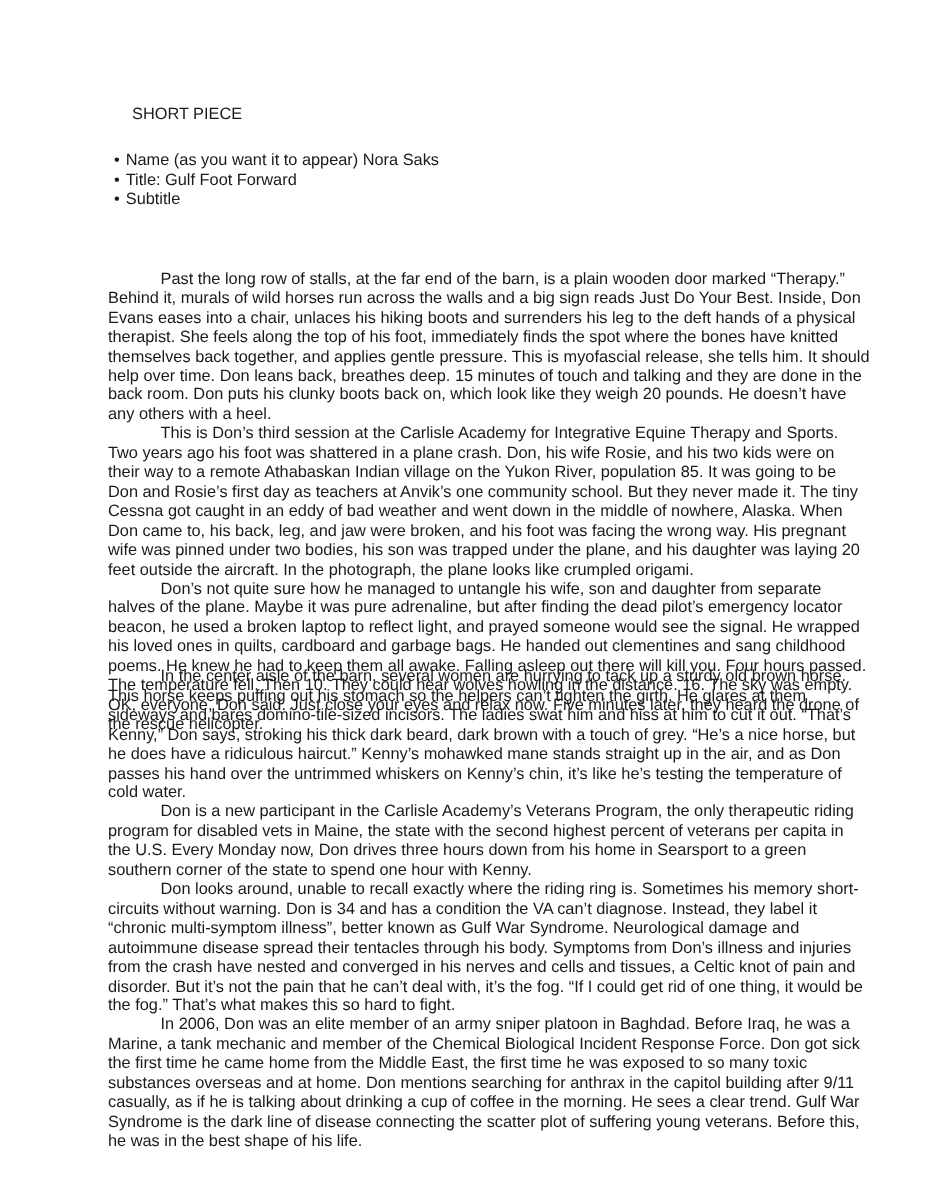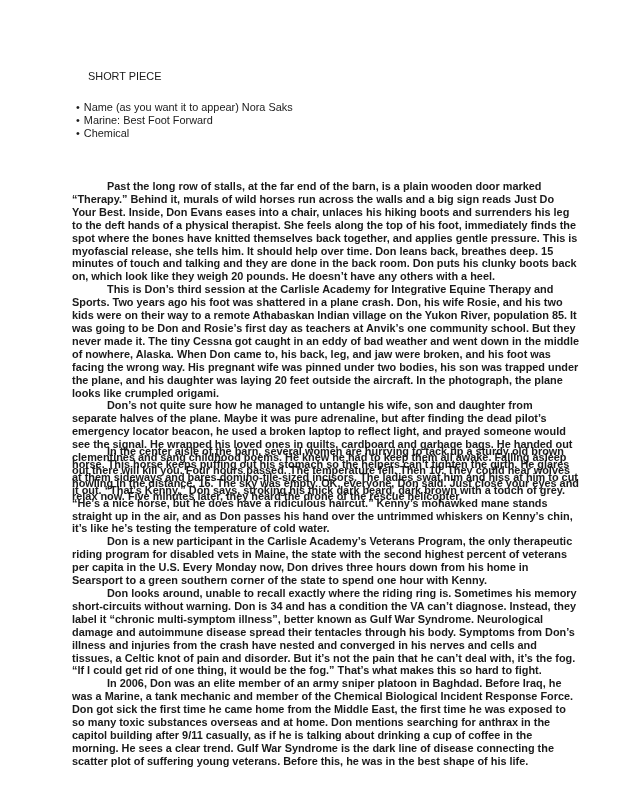--- a/index.html
+++ b/index.html
@@ -26,7 +26,7 @@
 
   <ul class="bullets">
     <li>Name (as you want it to appear) Nora Saks</li>
-    <li>Marine: Best Foot Forward</li>
+    <li>Title: Gulf Foot Forward</li>
     <li>Chemical</li>
   </ul>
 

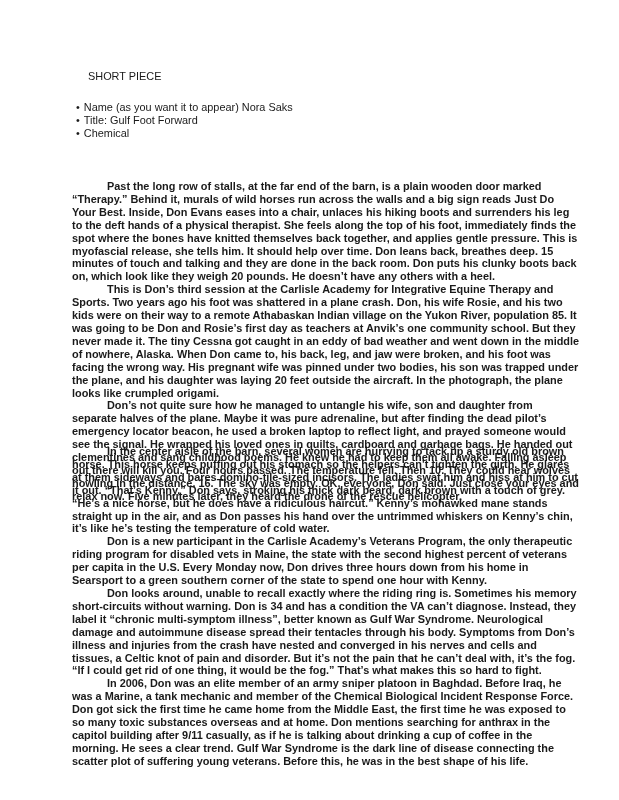--- a/index.html
+++ b/index.html
@@ -27,7 +27,7 @@
   <ul class="bullets">
     <li>Name (as you want it to appear) Nora Saks</li>
     <li>Title: Gulf Foot Forward</li>
-    <li>Chemical</li>
+    <li>Subtitle</li>
   </ul>
 
   <div class="section sec1">

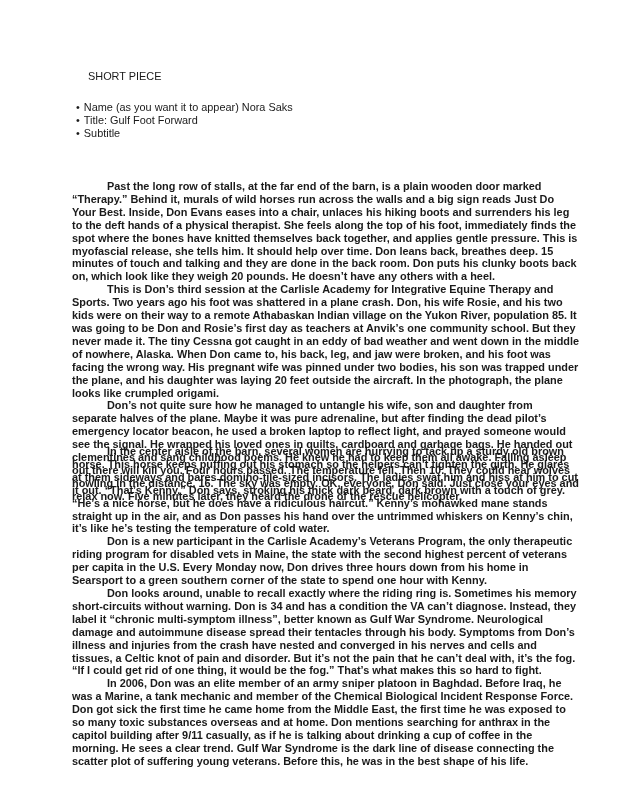--- a/index.html
+++ b/index.html
@@ -16,7 +16,7 @@
   .section { position: absolute; left: 0; width: 508px; }
   .sec1 { top: 180px; }
   .sec2 { top: 445px; }
-  p { margin: 0; text-indent: 35px; text-align: left; font-weight: bold; }
+  p { margin: 0; text-indent: 35px; text-align: left; }
 </style>
 </head>
 <body>

